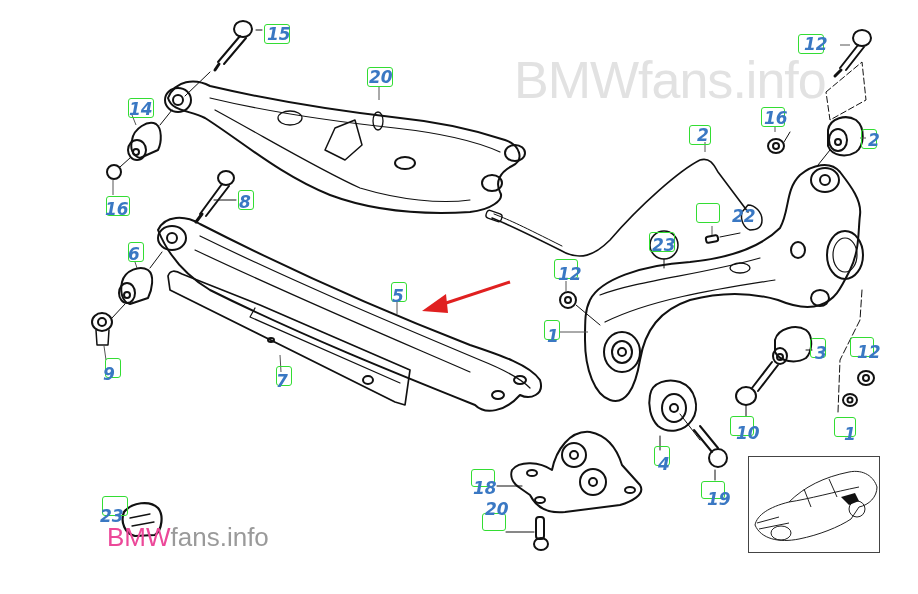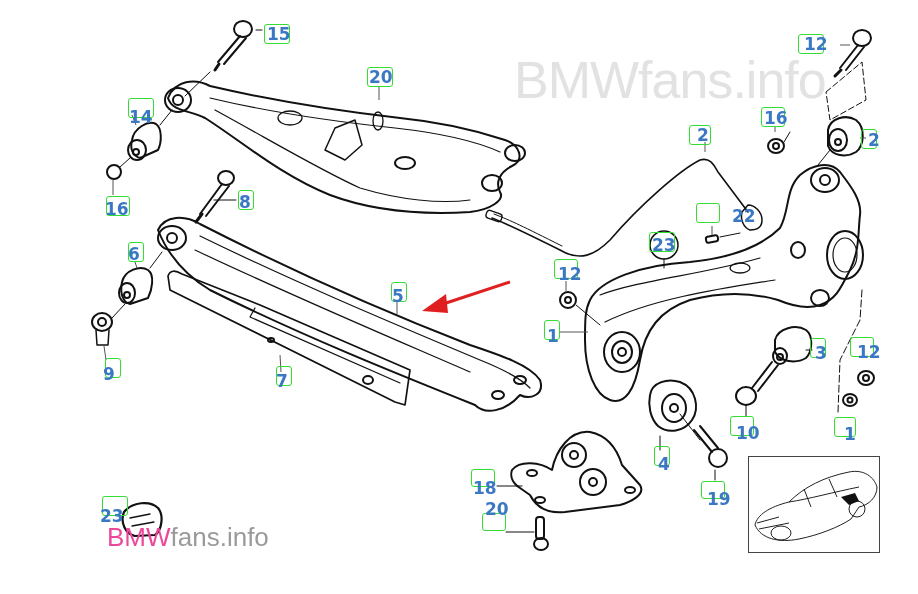--- a/index.html
+++ b/index.html
@@ -5,7 +5,7 @@
   html, body { margin: 0; padding: 0; background: #ffffff; }
   body { width: 918px; height: 594px; position: relative; overflow: hidden; font-family: "DejaVu Sans", sans-serif; }
   #diagram { position: absolute; left: 0; top: 0; width: 918px; height: 594px; }
-  .callout { position: absolute; color: #3a78c3; font-weight: bold; font-size: 17px; line-height: 18px; font-family: "DejaVu Sans", sans-serif; }
+  .callout { position: absolute; color: #3a78c3; font-weight: bold; font-size: 17px; line-height: 18px; font-family: "DejaVu Sans", sans-serif; font-style: italic; }
   .callout-box { position: absolute; border: 1.5px solid #33dd33; border-radius: 3px; }
   .watermark-top { position: absolute; left: 514px; top: 50px; font-family: "Liberation Sans", sans-serif; font-size: 52px; color: #e2e2e2; letter-spacing: -1px; }
   .watermark-bottom { position: absolute; left: 107px; top: 522px; font-family: "Liberation Sans", sans-serif; font-size: 26px; color: #9a9a9a; }

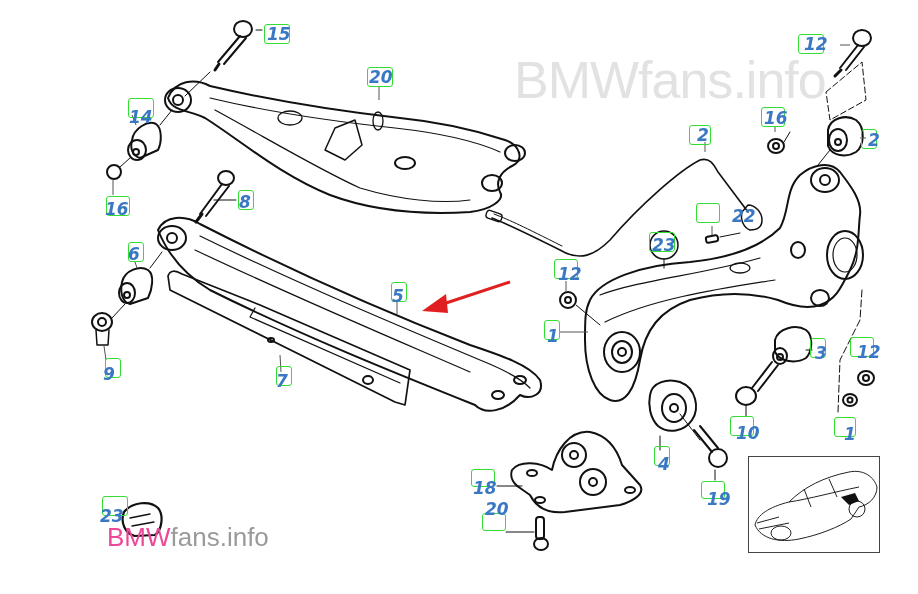--- a/index.html
+++ b/index.html
@@ -258,7 +258,7 @@
 <div class="callout" style="left:369px;top:68px;">20</div>
 
 <div class="callout-box" style="left:128px;top:98px;width:24px;height:18px;"></div>
-<div class="callout" style="left:129px;top:100px;margin-top:8px;">14</div>
+<div class="callout" style="left:129px;top:100px;">14</div>
 
 <div class="callout-box" style="left:106px;top:196px;width:22px;height:18px;"></div>
 <div class="callout" style="left:105px;top:200px;">16</div>

